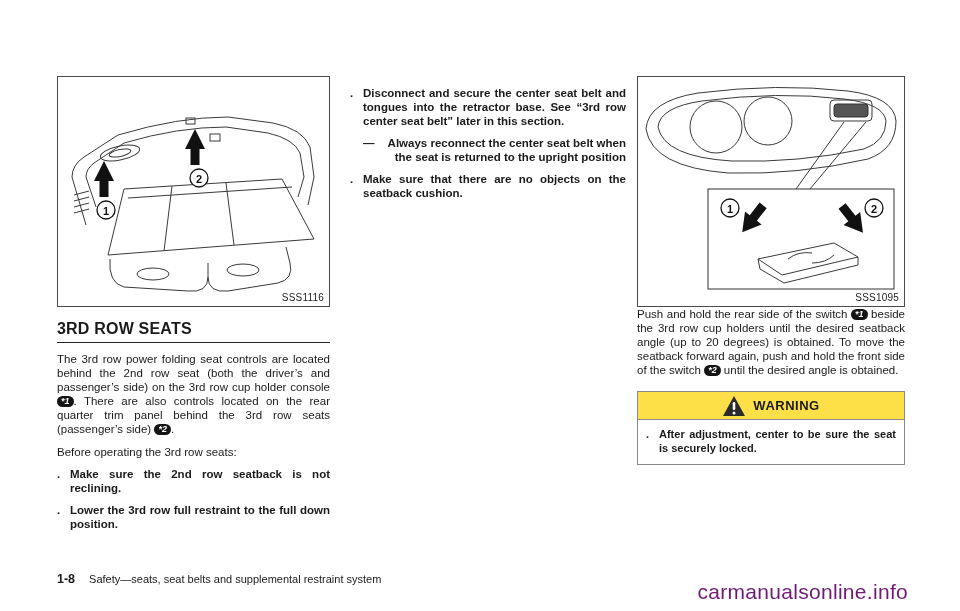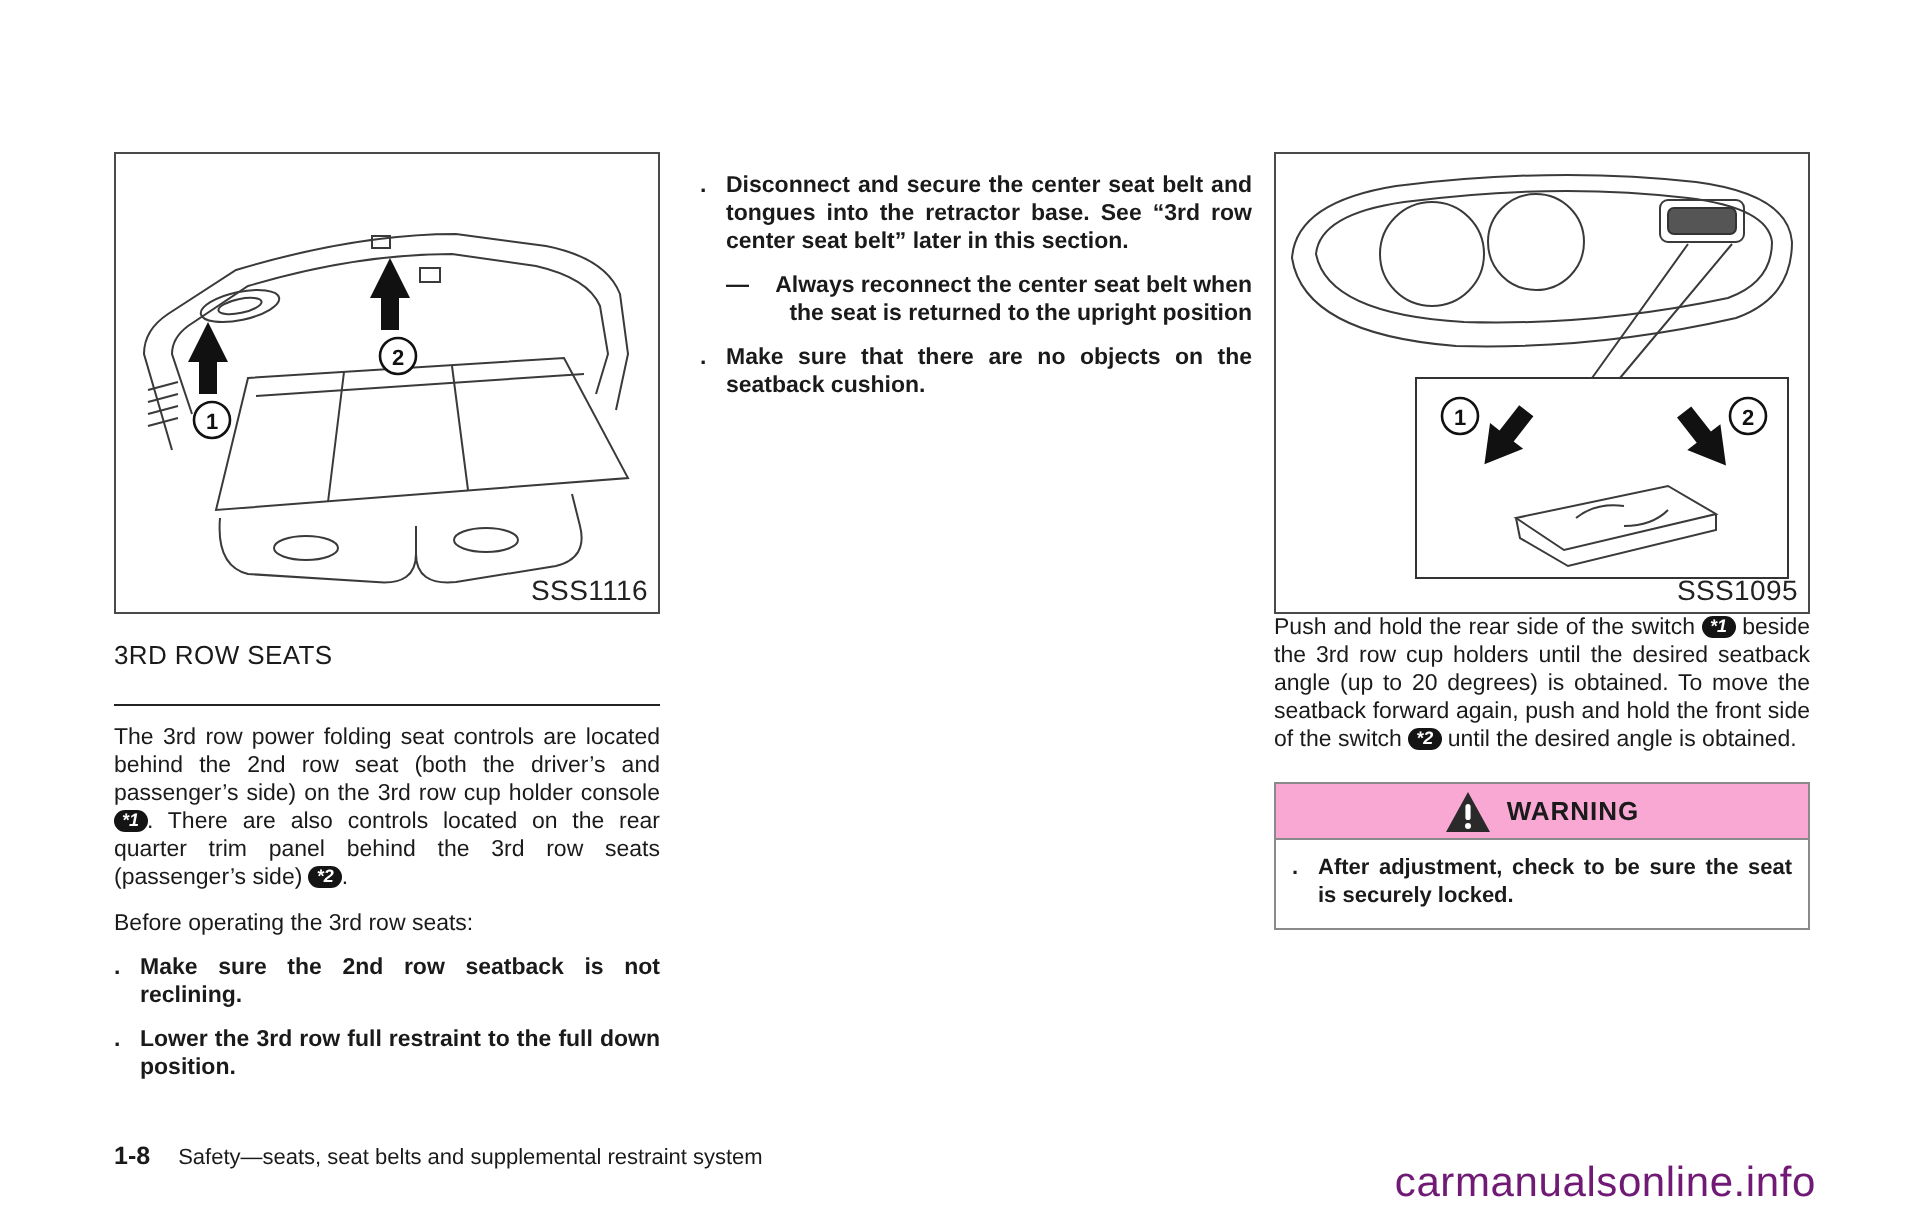--- a/index.html
+++ b/index.html
@@ -13,7 +13,7 @@
   .col-right{left:637px;top:76px;width:268px;}
 
   .figure-box{position:relative;border:1px solid #4a4a4a;height:229px;background:#fff;overflow:hidden;}
-  .figure-caption{position:absolute;right:5px;bottom:3px;font-size:14px;color:#222;letter-spacing:0.2px;}
+  .figure-caption{position:absolute;right:5px;bottom:3px;font-size:10px;color:#222;letter-spacing:0.2px;}
 
   .section-head{font-size:13px;font-weight:normal;letter-spacing:0.2px;border-bottom:1.2px solid #222;padding-bottom:17px;margin:13px 0 9px 0;}
   .sub-head{font-size:13.5px;font-weight:bold;margin:12px 0 8px 0;}

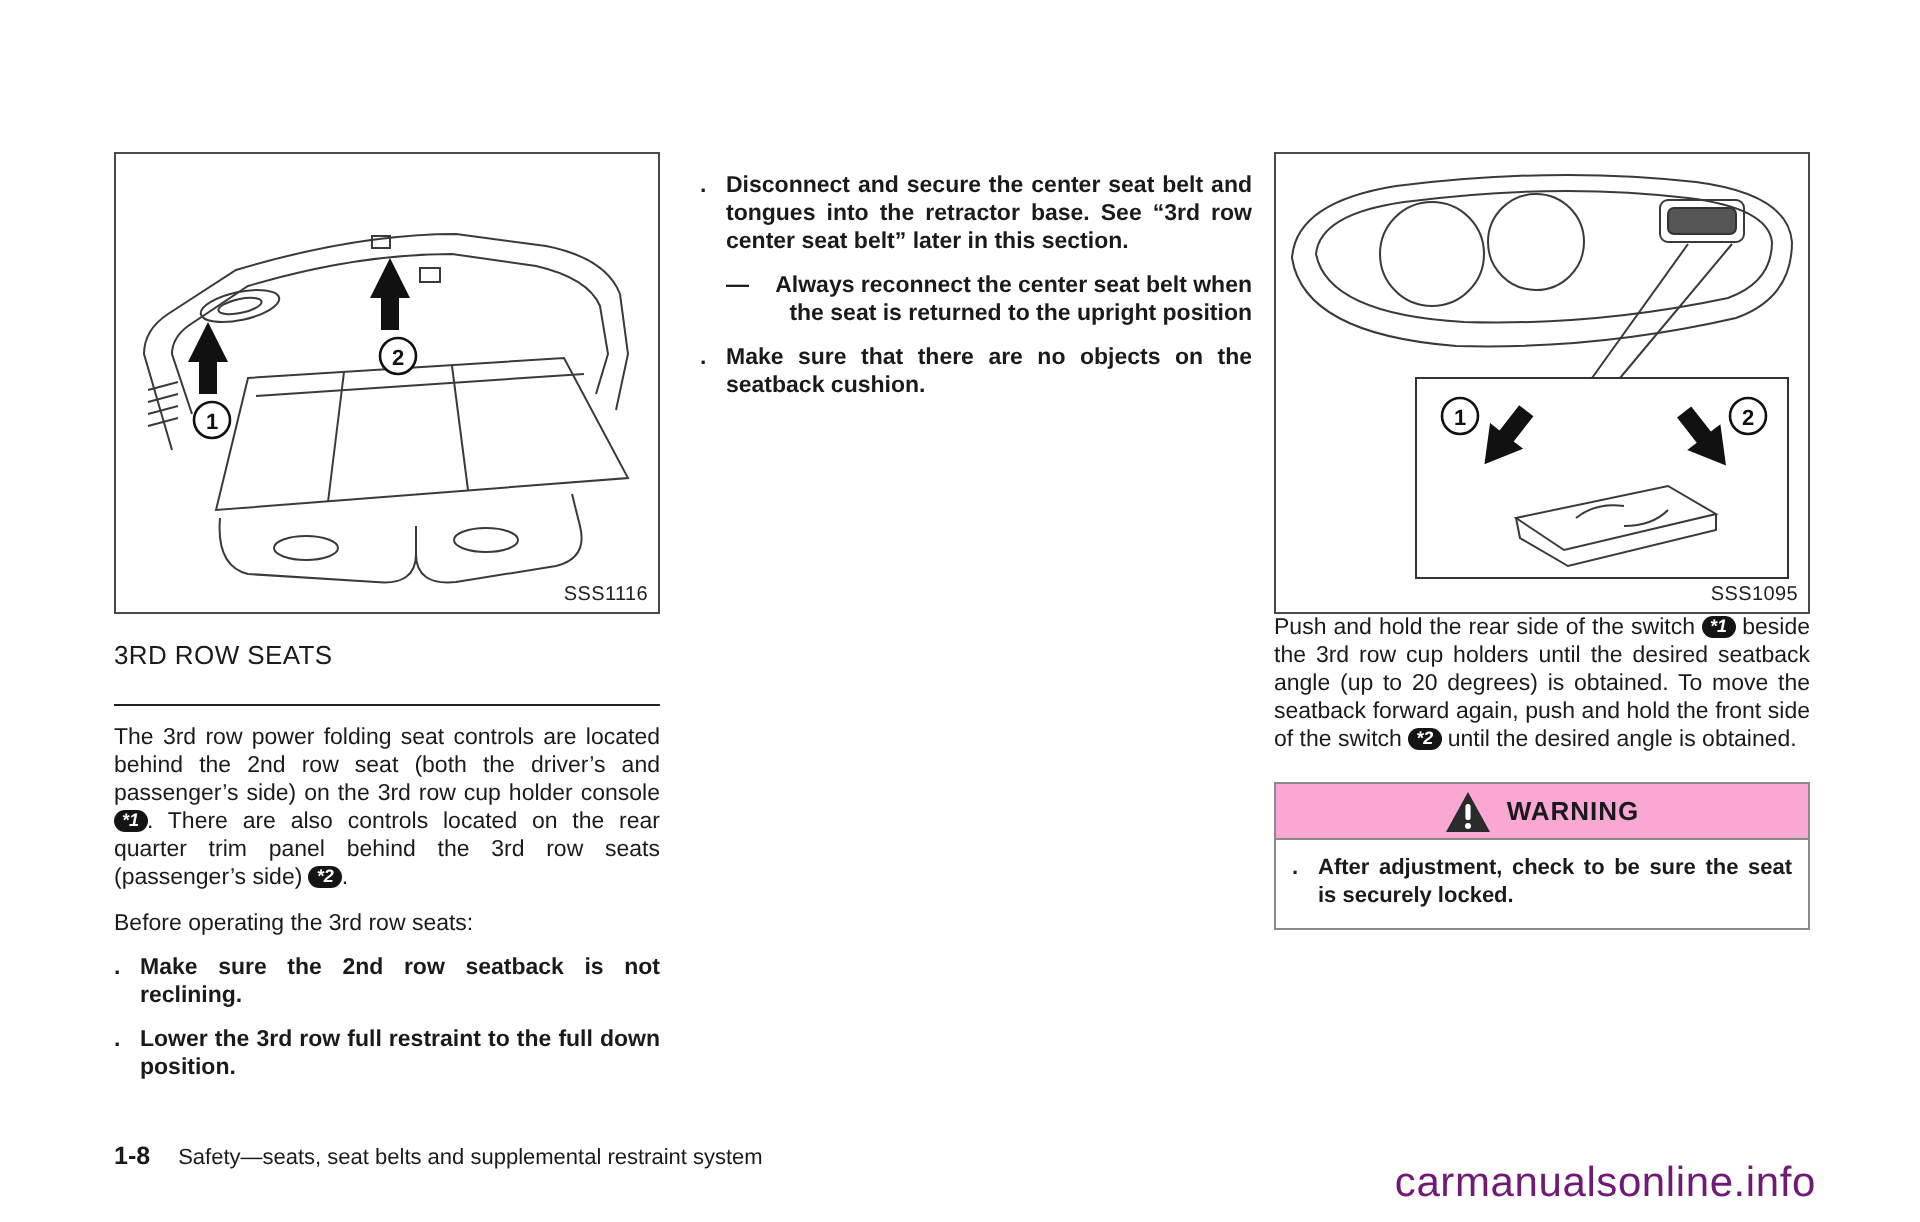--- a/index.html
+++ b/index.html
@@ -15,7 +15,7 @@
   .figure-box{position:relative;border:1px solid #4a4a4a;height:229px;background:#fff;overflow:hidden;}
   .figure-caption{position:absolute;right:5px;bottom:3px;font-size:10px;color:#222;letter-spacing:0.2px;}
 
-  .section-head{font-size:13px;font-weight:normal;letter-spacing:0.2px;border-bottom:1.2px solid #222;padding-bottom:17px;margin:13px 0 9px 0;}
+  .section-head{font-size:16px;font-weight:bold;letter-spacing:0.2px;border-bottom:1.2px solid #222;padding-bottom:4px;margin:13px 0 9px 0;}
   .sub-head{font-size:13.5px;font-weight:bold;margin:12px 0 8px 0;}
 
   .para{font-size:11.5px;line-height:14px;text-align:justify;margin:0 0 9px 0;}

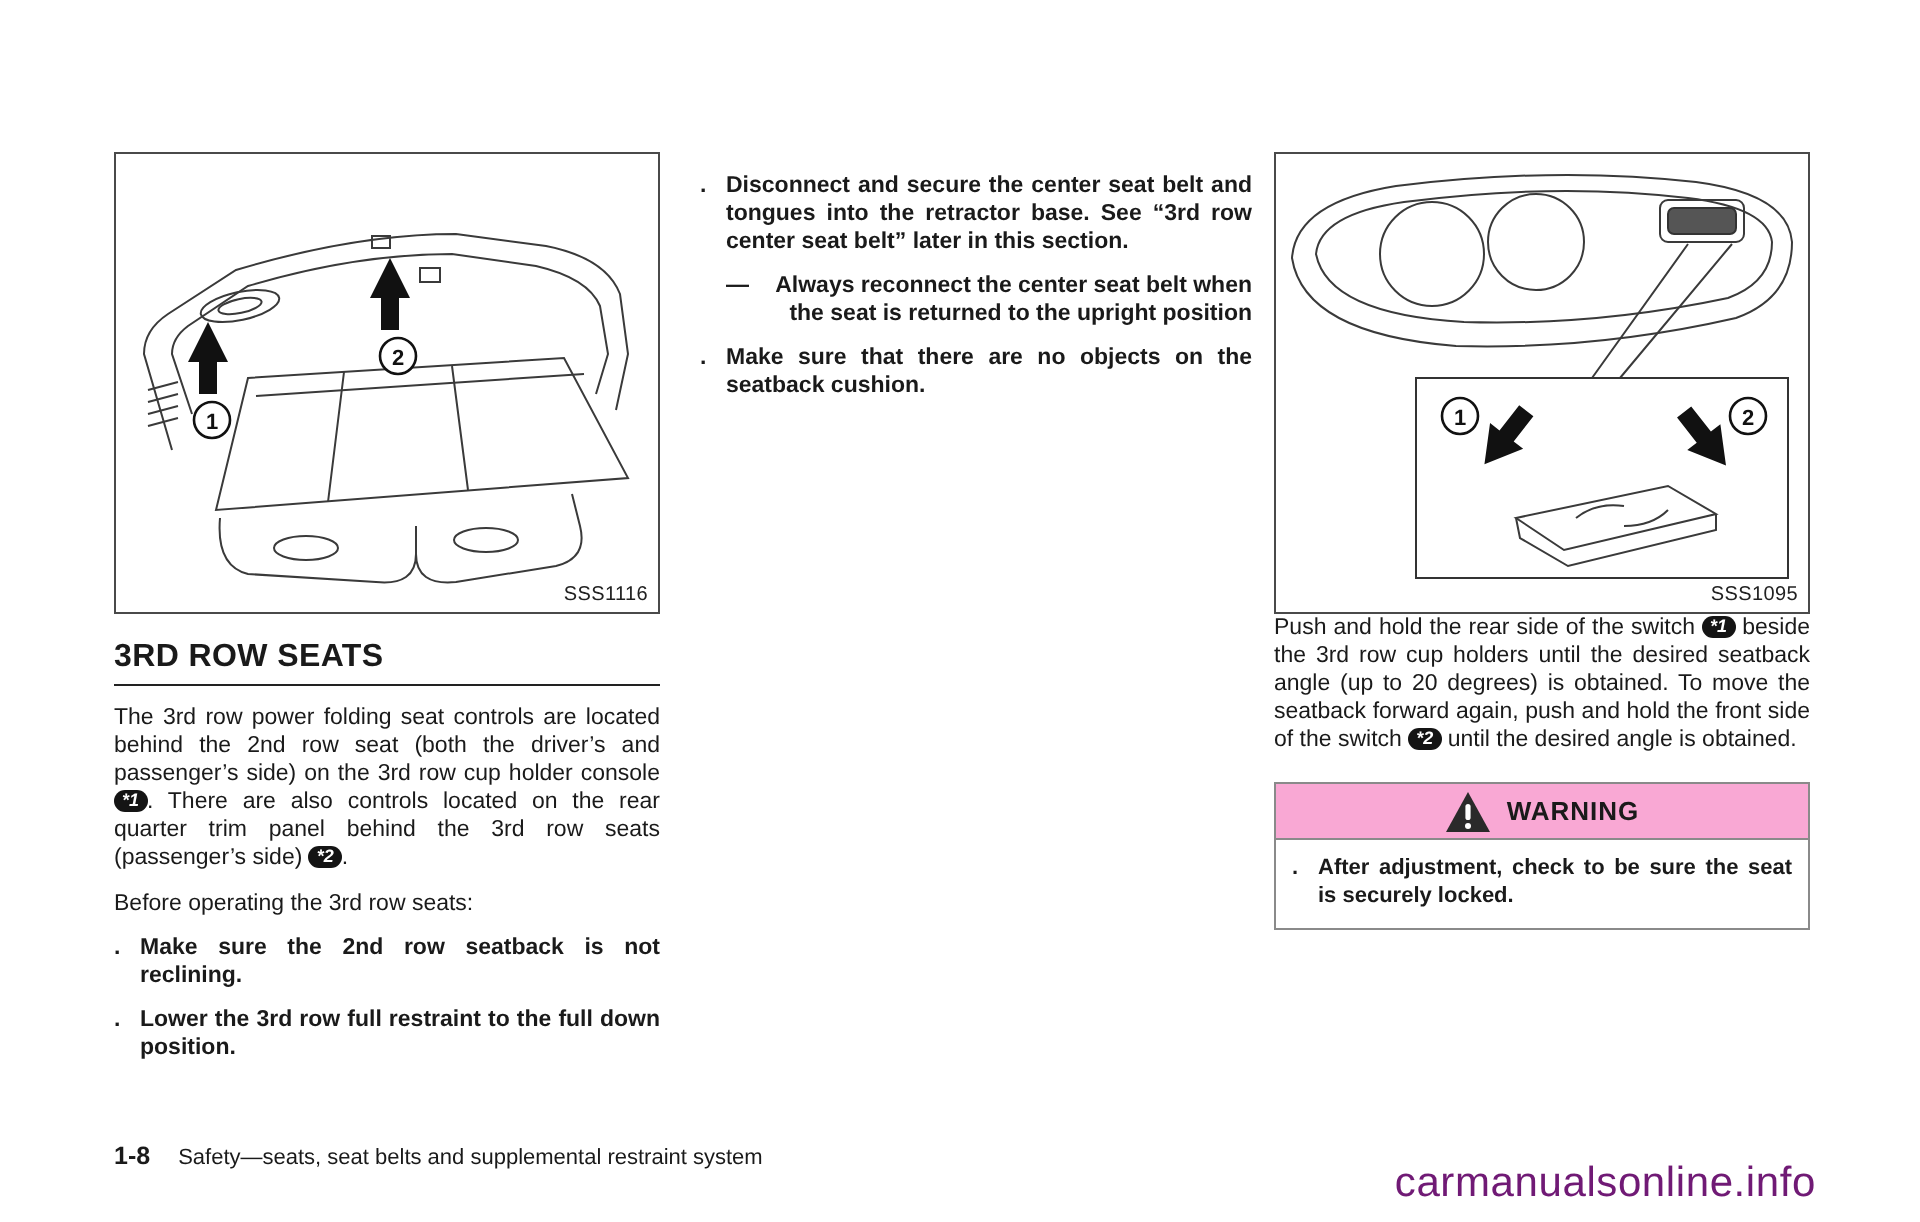--- a/index.html
+++ b/index.html
@@ -35,7 +35,7 @@
 
   .warning-box{border:1px solid #8a8a8a;margin-top:14px;}
   .warning-head{display:flex;align-items:center;justify-content:center;gap:7px;
-                background:#f9a8d4;border-bottom:1px solid #8a8a8a;height:27px;}
+                background:#fde047;border-bottom:1px solid #8a8a8a;height:27px;}
   .warning-title{font-size:13px;font-weight:bold;letter-spacing:0.5px;}
   .warning-body{padding:7px 8px 9px 8px;}
   .warning-body .bullet{margin:0;font-size:11px;}

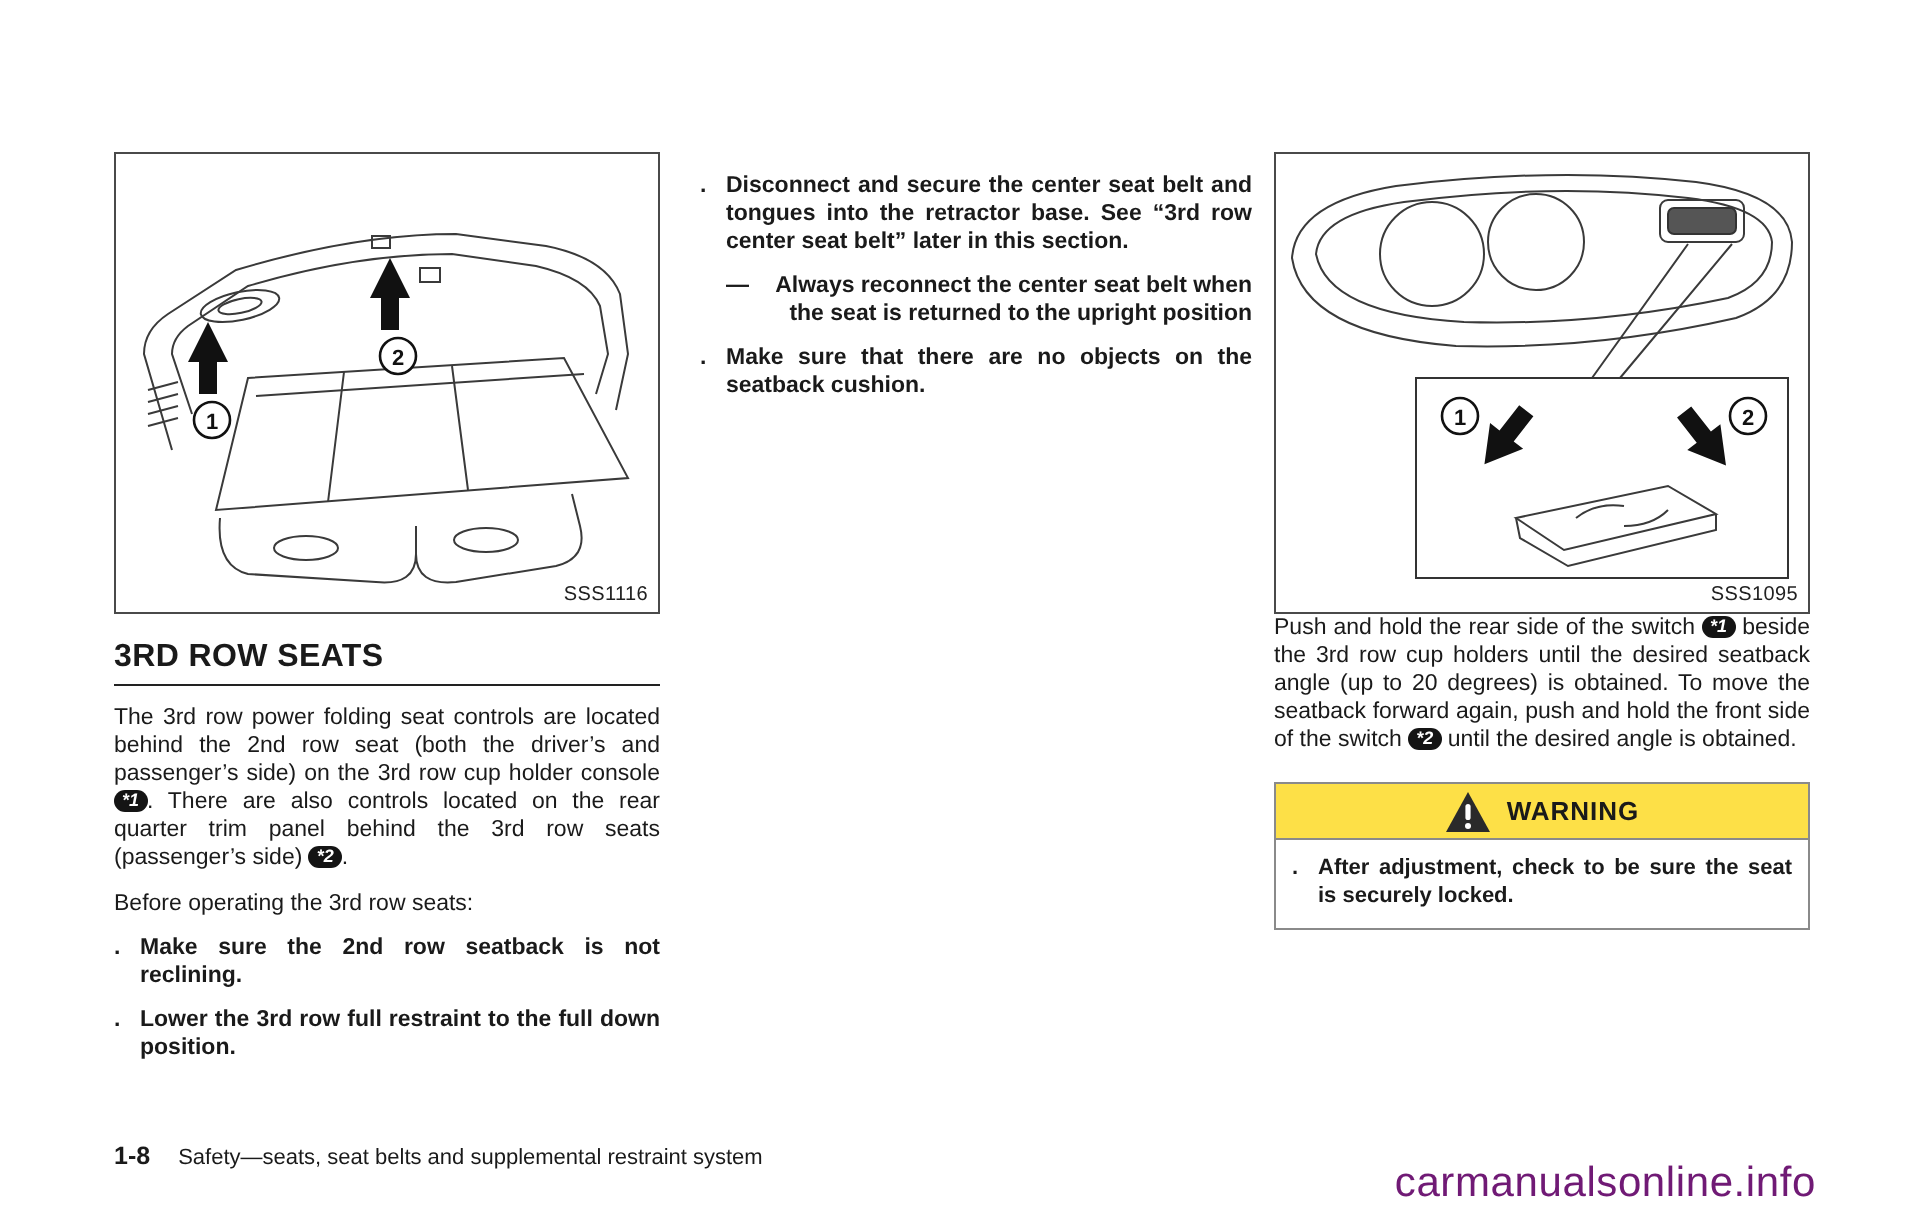--- a/index.html
+++ b/index.html
@@ -172,7 +172,7 @@
     <div class="warning-body">
       <div class="bullet bold">
         <span class="marker">.</span>
-        <span class="btext">After adjustment, check to be sure the seat is securely locked.</span>
+        <span class="btext">After adjustment, center to be sure the seat is securely locked.</span>
       </div>
     </div>
   </div>

